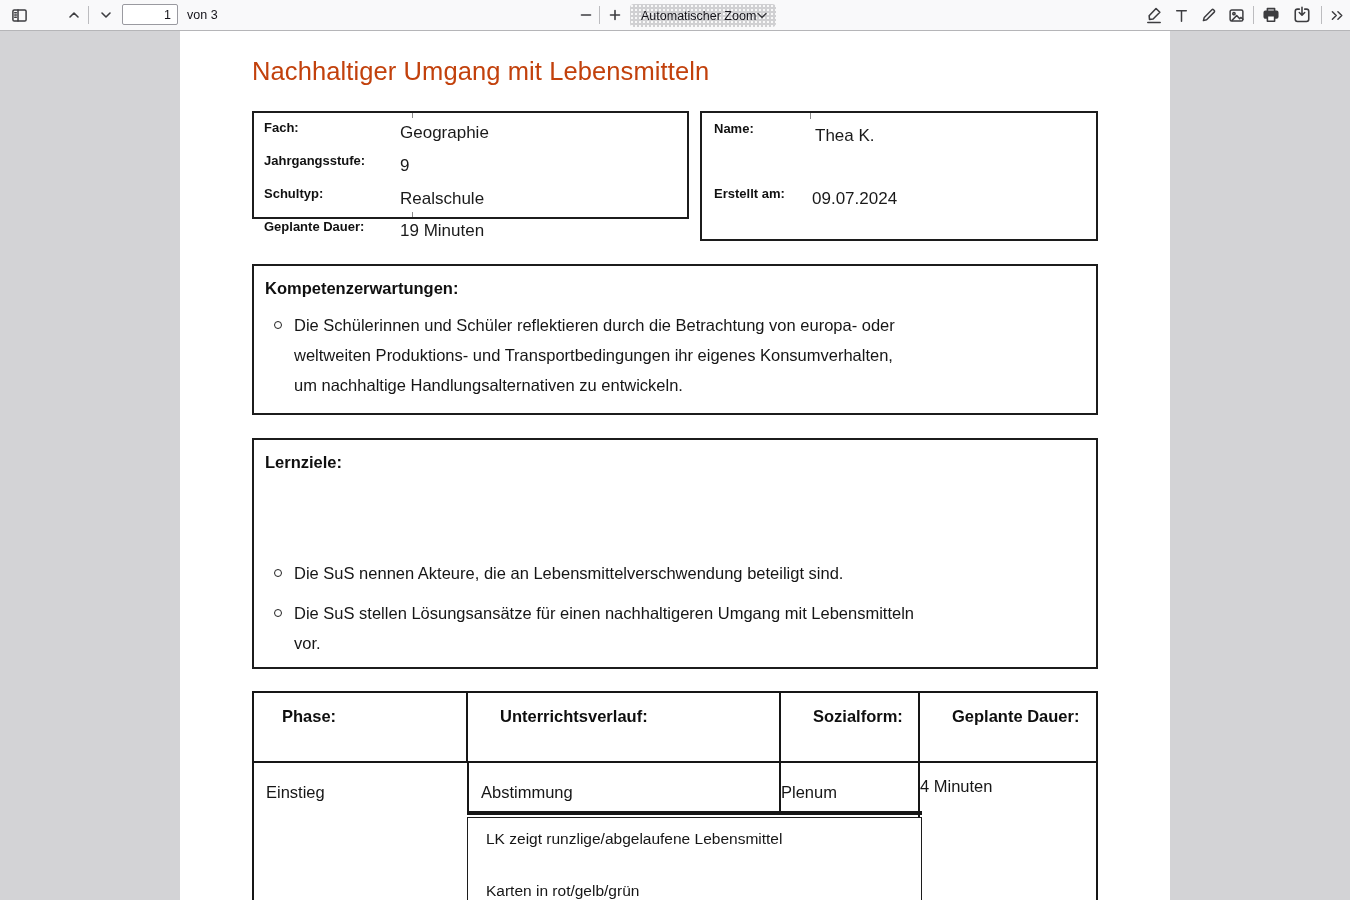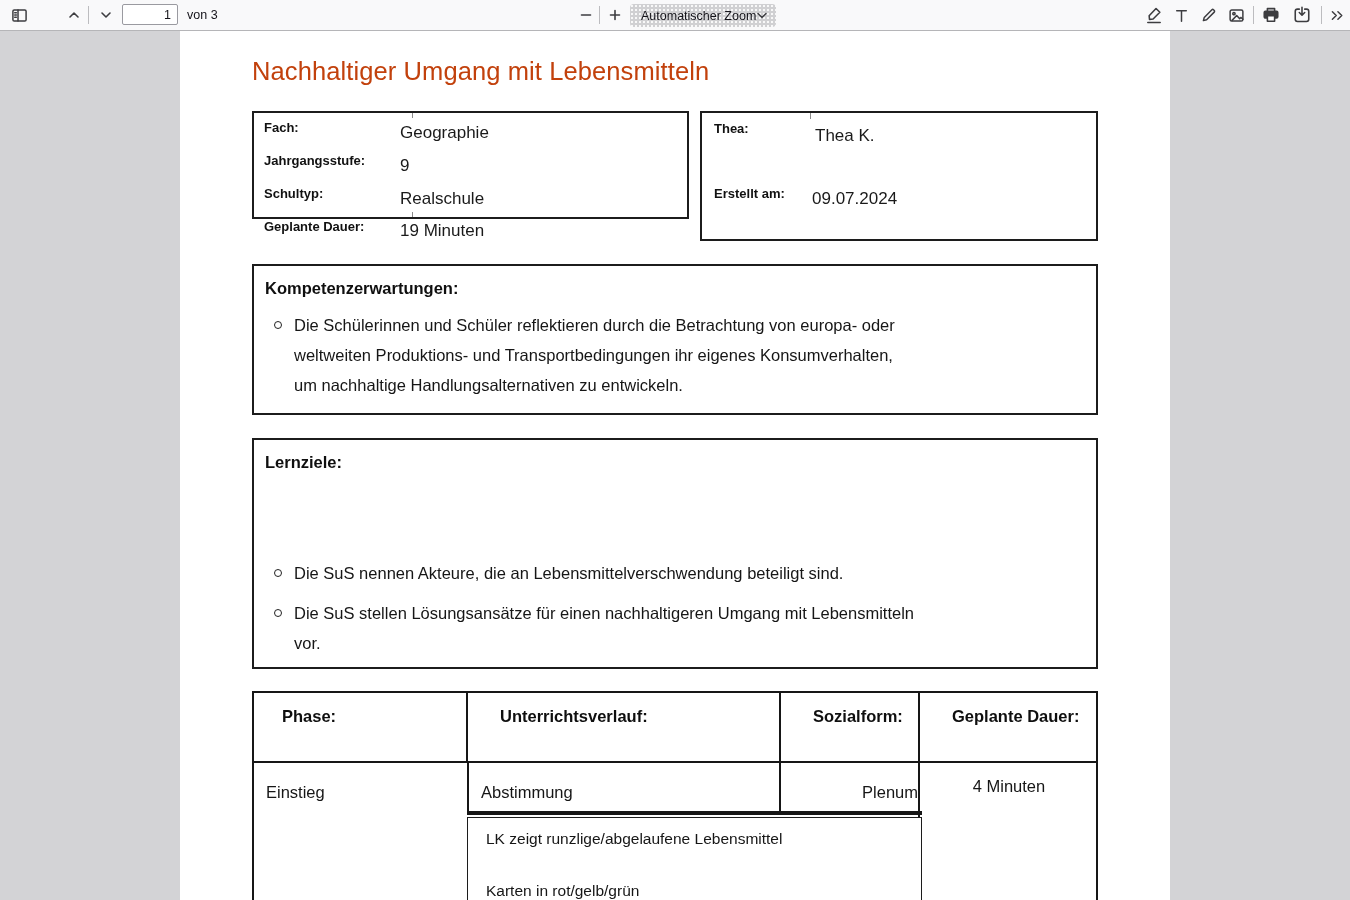--- a/index.html
+++ b/index.html
@@ -192,7 +192,7 @@
       <div class="bbox" style="left:520px; top:80px; width:398px; height:130px;">
         <div class="vtick" style="left:108px; top:0; height:6px;"></div>
 
-        <span class="meta-label" style="left:12px; top:8px">Thea:</span>
+        <span class="meta-label" style="left:12px; top:8px">Name:</span>
         <span class="meta-value" style="left:113px; top:13px">Thea K.</span>
 
         <span class="meta-label" style="left:12px; top:73px">Erstellt am:</span>

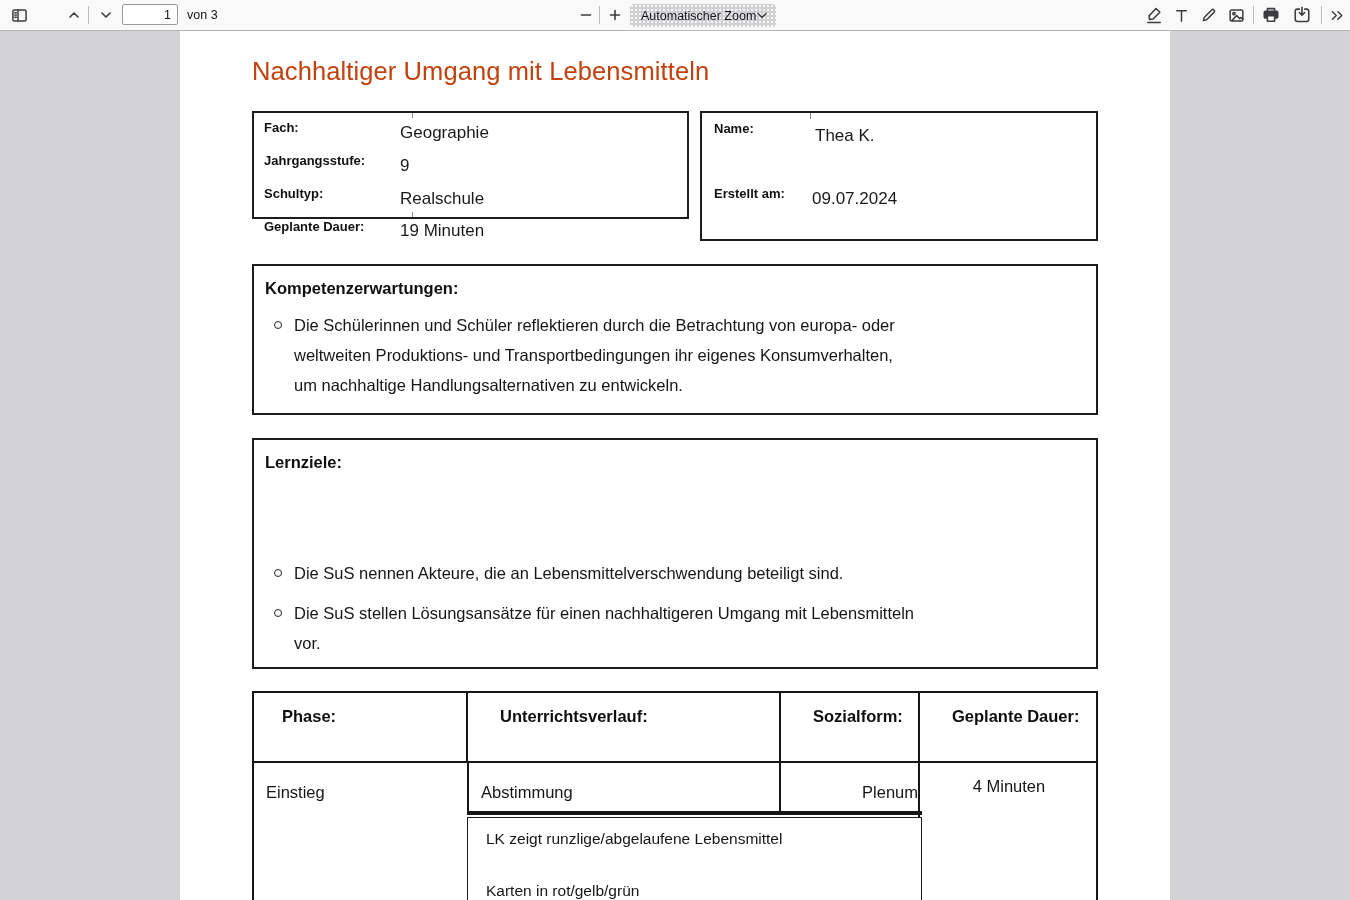--- a/index.html
+++ b/index.html
@@ -245,7 +245,7 @@
         <div class="t-line" style="left:215px; top:72px; width:2px; height:48px;"></div>
         <div class="t-line" style="left:527px; top:72px; width:2px; height:48px;"></div>
         <div class="t-cell" style="left:229px; top:92px">Abstimmung</div>
-        <div class="t-cell" style="left:529px; top:92px; width:137px; text-align:right">Plenum</div>
+        <div class="t-cell" style="left:529px; top:92px; width:137px; text-align:left">Plenum</div>
 
         <div class="t-line" style="left:215px; top:120px; width:455px; height:4px;"></div>
 

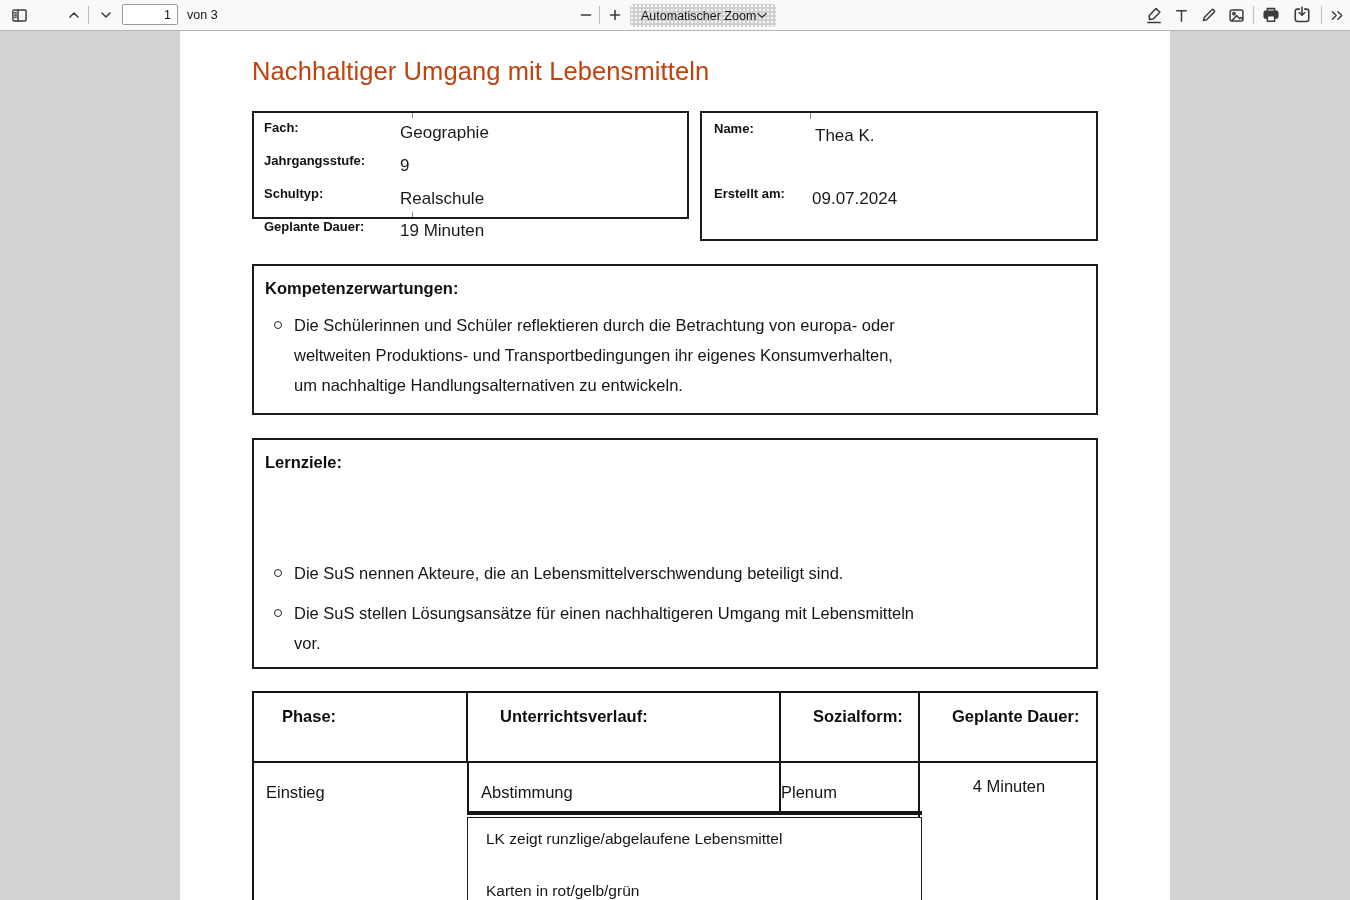--- a/index.html
+++ b/index.html
@@ -249,7 +249,7 @@
 
         <div class="t-line" style="left:215px; top:120px; width:455px; height:4px;"></div>
 
-        <div class="t-cell" style="left:668px; top:86px; width:178px; text-align:center">4 Minuten</div>
+        <div class="t-cell" style="left:668px; top:86px; width:178px; ">4 Minuten</div>
 
         <div class="t-sub">
           <div class="t-detail" style="top:12px">LK zeigt runzlige/abgelaufene Lebensmittel</div>

